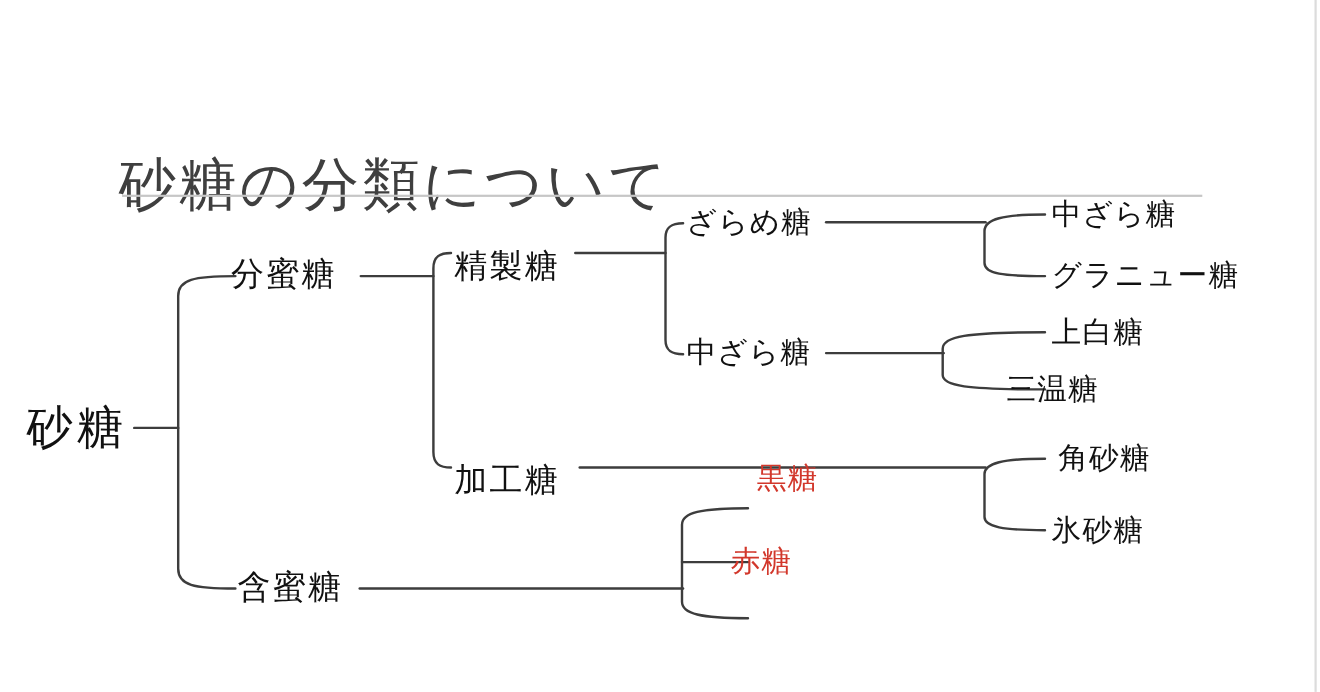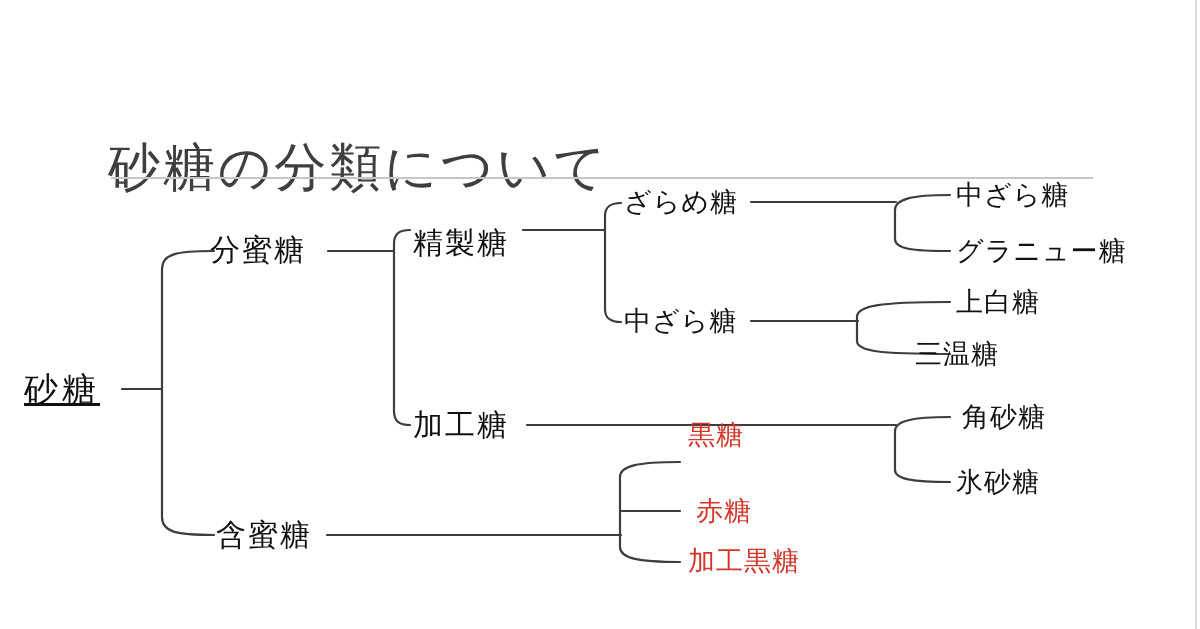--- a/index.html
+++ b/index.html
@@ -50,7 +50,7 @@
     white-space:nowrap;
     line-height:1;
   }
-  .node.root{font-size:34px;letter-spacing:4px;text-decoration:underline;}
+  .node.root{font-size:42px;letter-spacing:4px;}
   .node.mid{font-size:30px;letter-spacing:2px;}
   .node.leaf{font-size:27px;letter-spacing:1px;}
   .node.red{color:var(--accent_red,#d2372b);}

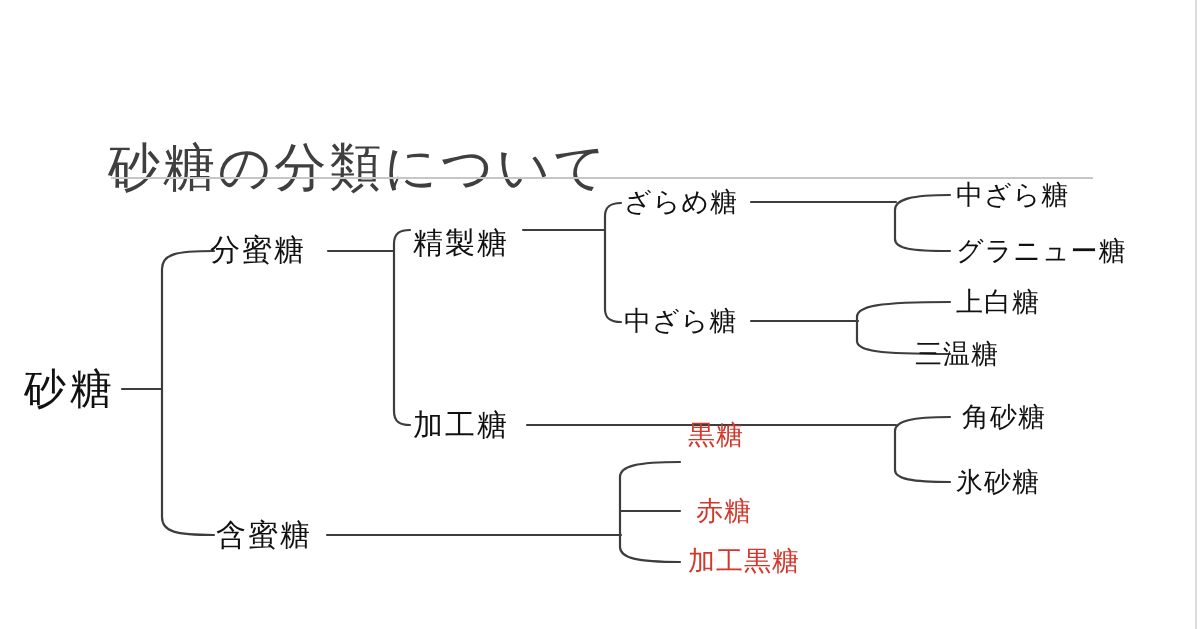--- a/index.html
+++ b/index.html
@@ -89,7 +89,7 @@
 
   <div class="node mid" style="left:413px;top:243px">精製糖</div>
 
-  <div class="node mid" style="left:413px;top:425px">加工糖</div>
+  <div class="node mid" style="left:413px;top:437px">加工糖</div>
 
   <div class="node leaf" style="left:624px;top:202px">ざらめ糖</div>
 

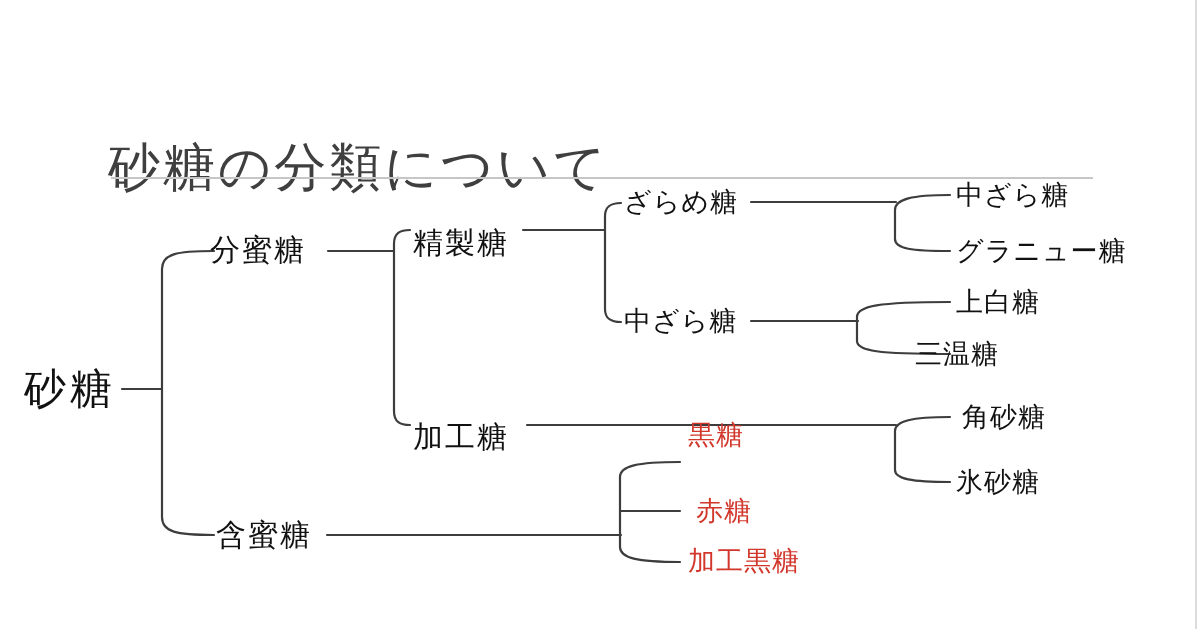--- a/index.html
+++ b/index.html
@@ -109,7 +109,7 @@
 
   <div class="node leaf red" style="left:688px;top:435px">黒糖</div>
 
-  <div class="node leaf red" style="left:696px;top:511px">赤糖</div>
+  <div class="node leaf red" style="left:664px;top:511px">赤糖</div>
 
   <div class="node leaf red" style="left:688px;top:561px">加工黒糖</div>
 

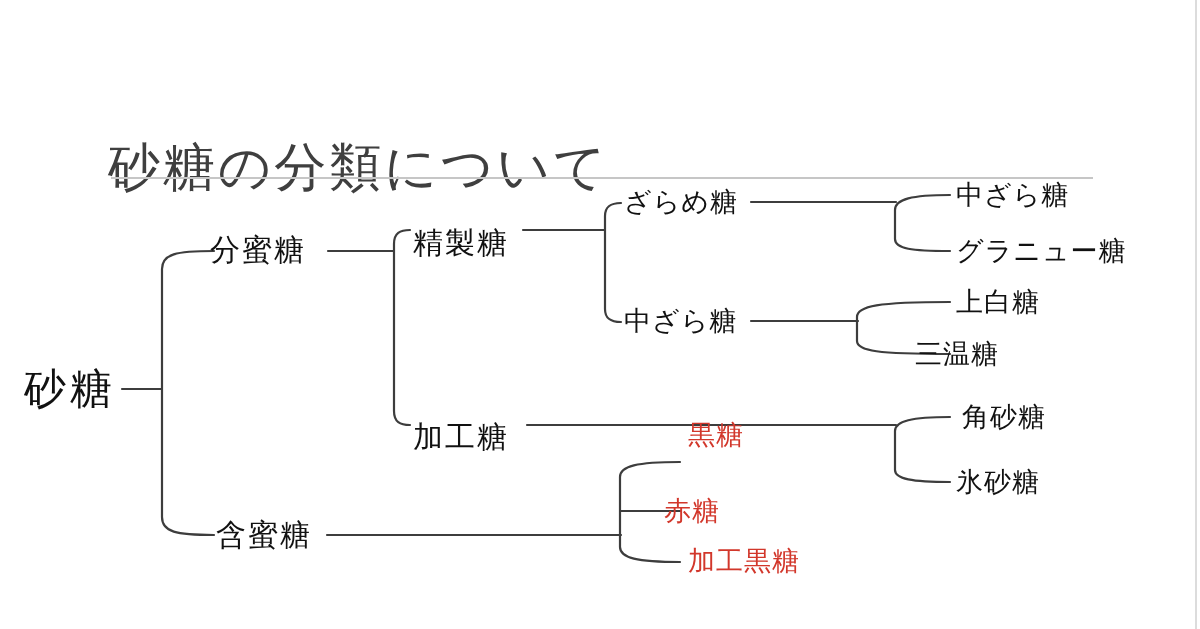--- a/index.html
+++ b/index.html
@@ -111,7 +111,6 @@
 
   <div class="node leaf red" style="left:664px;top:511px">赤糖</div>
 
-  <div class="node leaf red" style="left:688px;top:561px">加工黒糖</div>
 
   <div class="right-edge"></div>
 </div>

